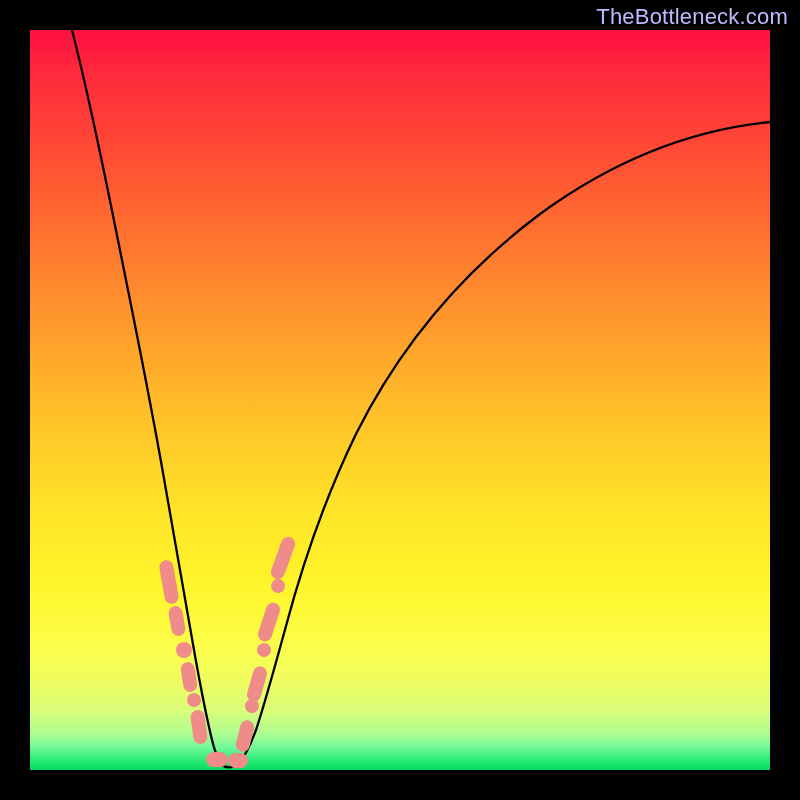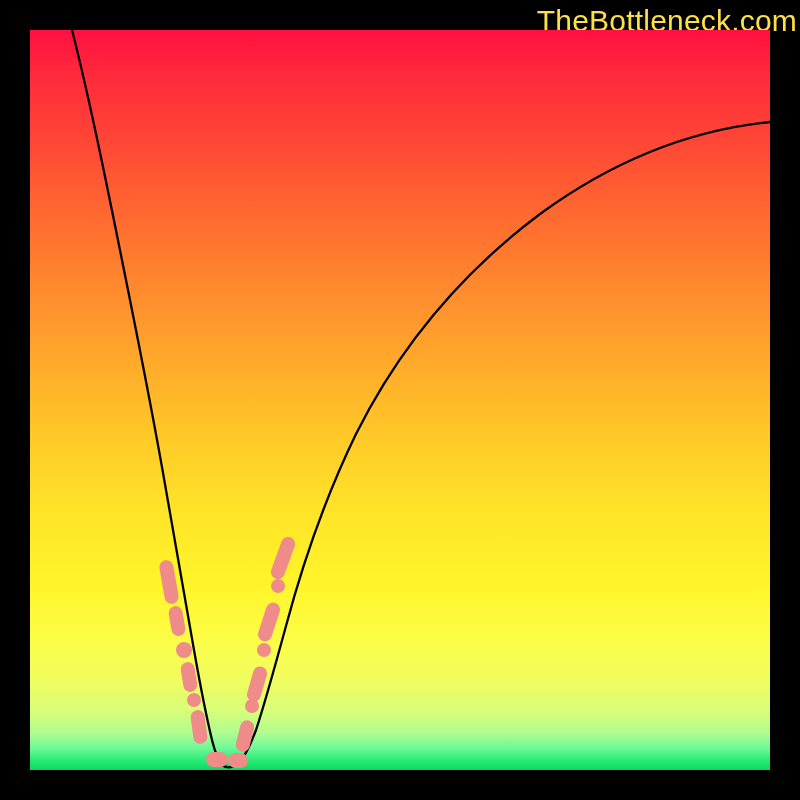--- a/index.html
+++ b/index.html
@@ -49,9 +49,9 @@
   .watermark {
     position: absolute;
     top: 4px;
-    right: 3px;
-    color: #fde047;
-    font-size: 30px;
+    right: 12px;
+    color: #c4b5fd;
+    font-size: 22px;
     font-weight: 500;
     letter-spacing: 0.2px;
     user-select: none;

